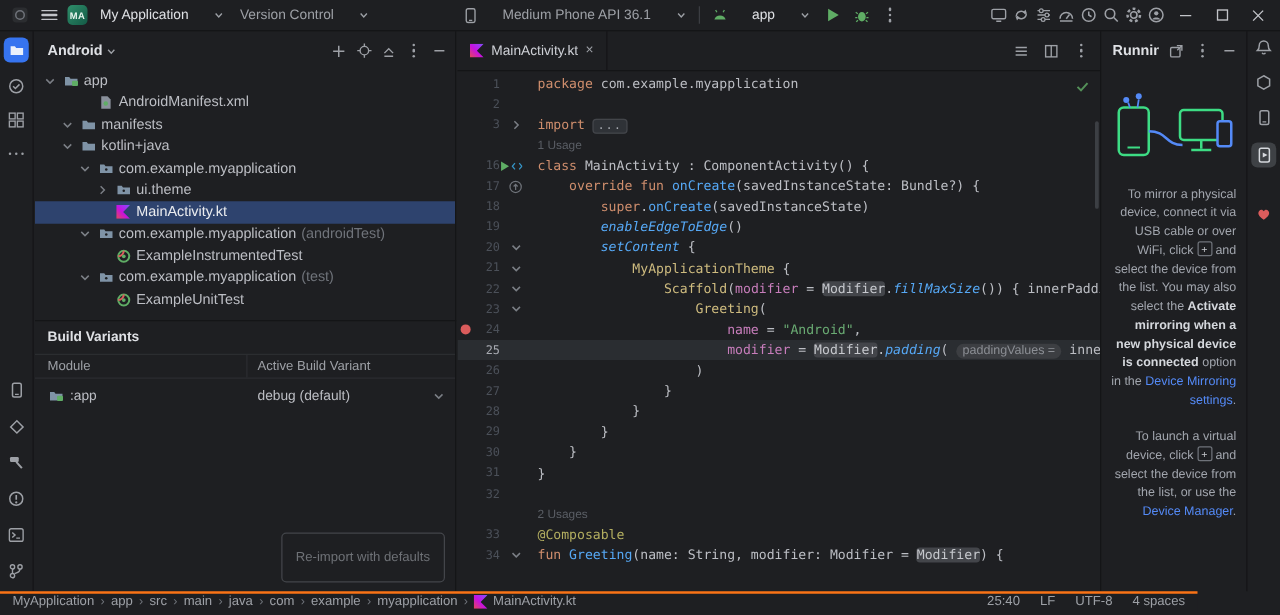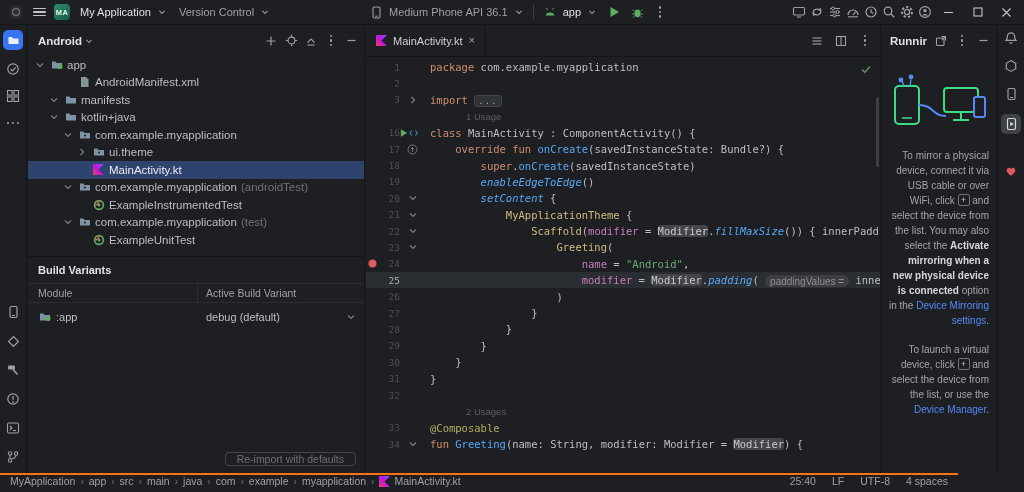--- a/index.html
+++ b/index.html
@@ -15,7 +15,7 @@
 .burger{width:13px;display:flex;flex-direction:column;gap:2.4px}
 .burger i{display:block;height:1.4px;background:#C2C4C9;border-radius:1px}
 .badge-ma{width:16px;height:16px;border-radius:4px;background:linear-gradient(135deg,#2F8F6B,#145A46);color:#E6F3EC;font-size:7.5px;font-weight:bold;display:flex;align-items:center;justify-content:center;letter-spacing:.3px}
-.tb-item{display:flex;align-items:center;gap:7px;color:#DFE1E5;padding:2px 3px;border-radius:4px}
+.tb-item{display:flex;align-items:center;gap:20px;color:#DFE1E5;padding:2px 3px;border-radius:4px}
 .tb-item.dim{color:#9DA0A6}
 .vsep{width:1px;height:14px;background:#3B3D42}
 .vdots{display:flex;flex-direction:column;gap:2.2px;align-items:center;width:14px}

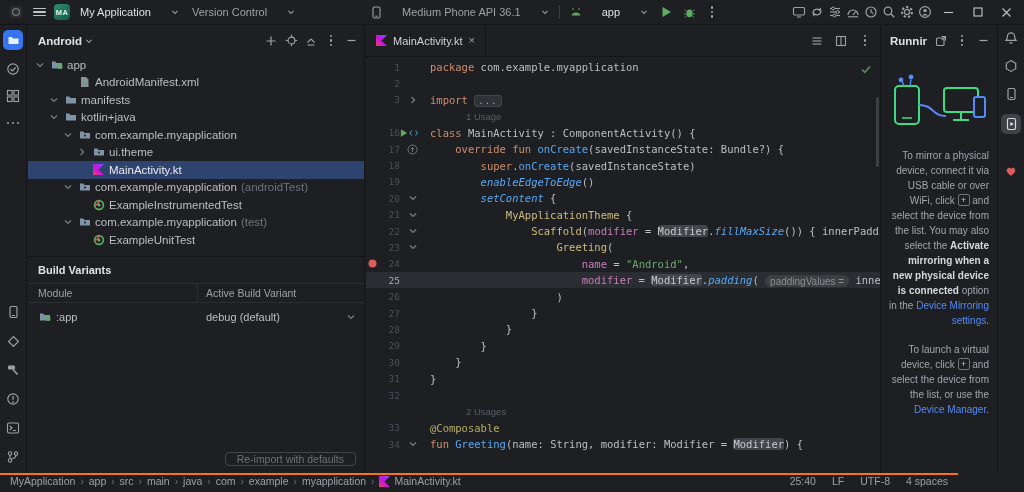--- a/index.html
+++ b/index.html
@@ -68,7 +68,7 @@
 .code-row.current .ln-num{color:#A8ABB2}
 .ln-ic{width:20px;display:flex;align-items:center;justify-content:flex-end;gap:1px;padding-right:2px;flex:none}
 .code-text{white-space:pre;font-family:"DejaVu Sans Mono",monospace;font-size:10.5px;padding-left:10px}
-.usage-text{margin-left:100px;font-size:9.5px;color:#5A5E65}
+.usage-text{margin-left:64px;font-size:9.5px;color:#5A5E65}
 .tk-kw{color:#CF8E6D}
 .tk-d{color:#BCBEC4}
 .tk-fn{color:#56A8F5}

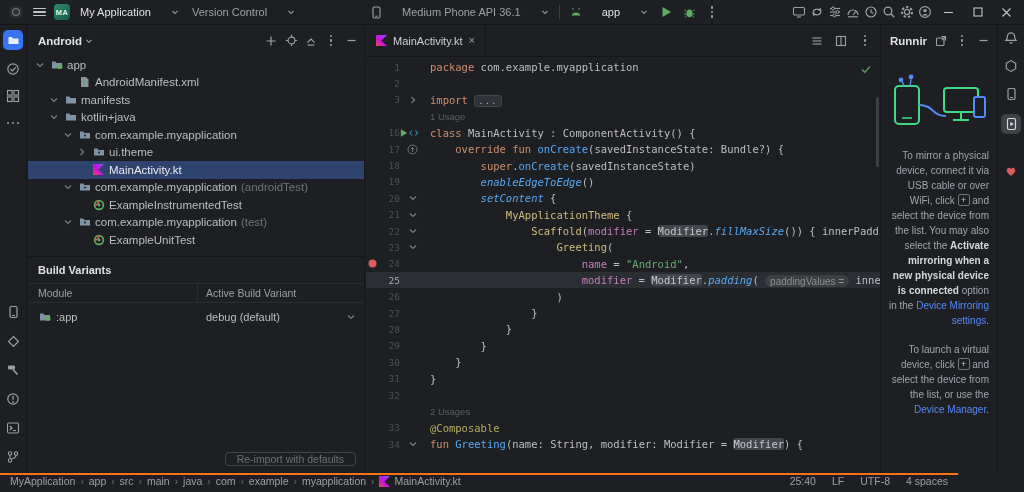--- a/index.html
+++ b/index.html
@@ -53,7 +53,7 @@
 .bv-row{height:27px;display:flex;align-items:center;font-size:11px;color:#BCBEC4}
 .bv-row .bv-col1,.bv-row .bv-col2{border-right:none}
 .bv-combo{flex:1;display:flex;align-items:center;justify-content:space-between;padding-right:8px}
-.bv-reimport{position:absolute;right:8px;bottom:7px;border:1px solid #43454A;border-radius:4px;padding:0 11px;font-size:10.5px;color:#6E7176;background:transparent}
+.bv-reimport{position:absolute;right:8px;bottom:7px;border:1px solid #43454A;border-radius:4px;padding:13px 11px;font-size:10.5px;color:#6E7176;background:transparent}
 
 #editor{position:absolute;left:366px;top:25px;width:515px;height:448px;border-right:1px solid #141517}
 .tabbar{height:32px;border-bottom:1px solid #141517;display:flex;align-items:center}

